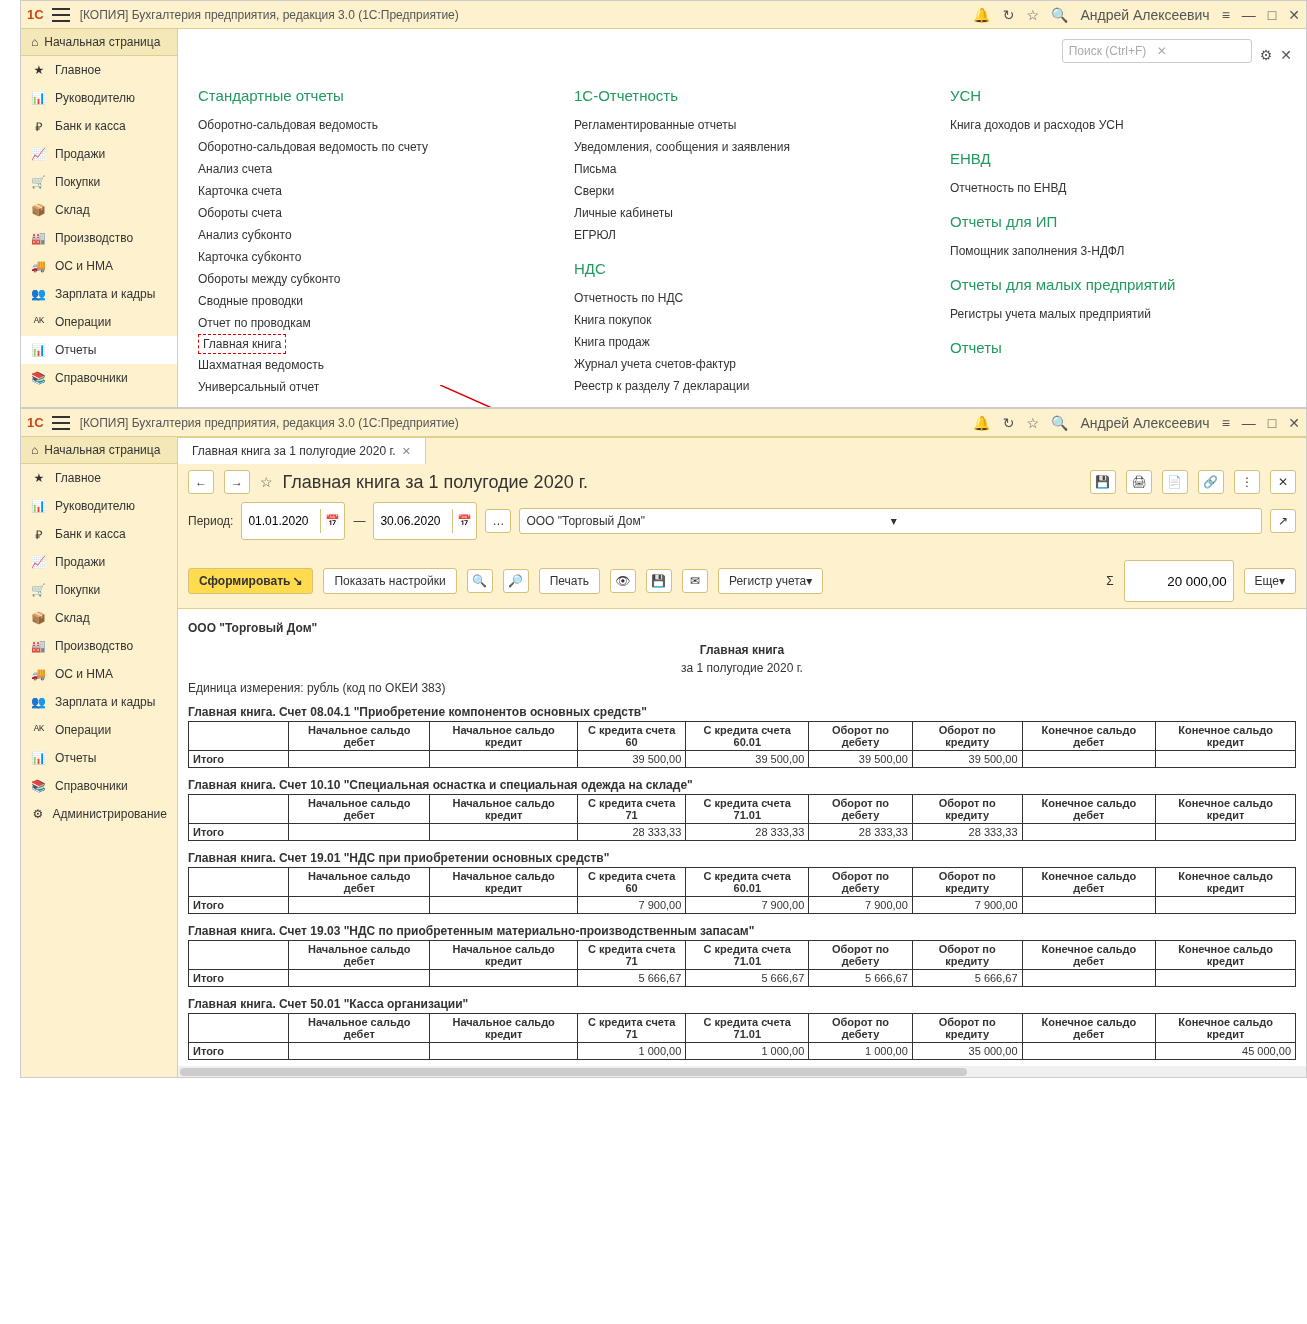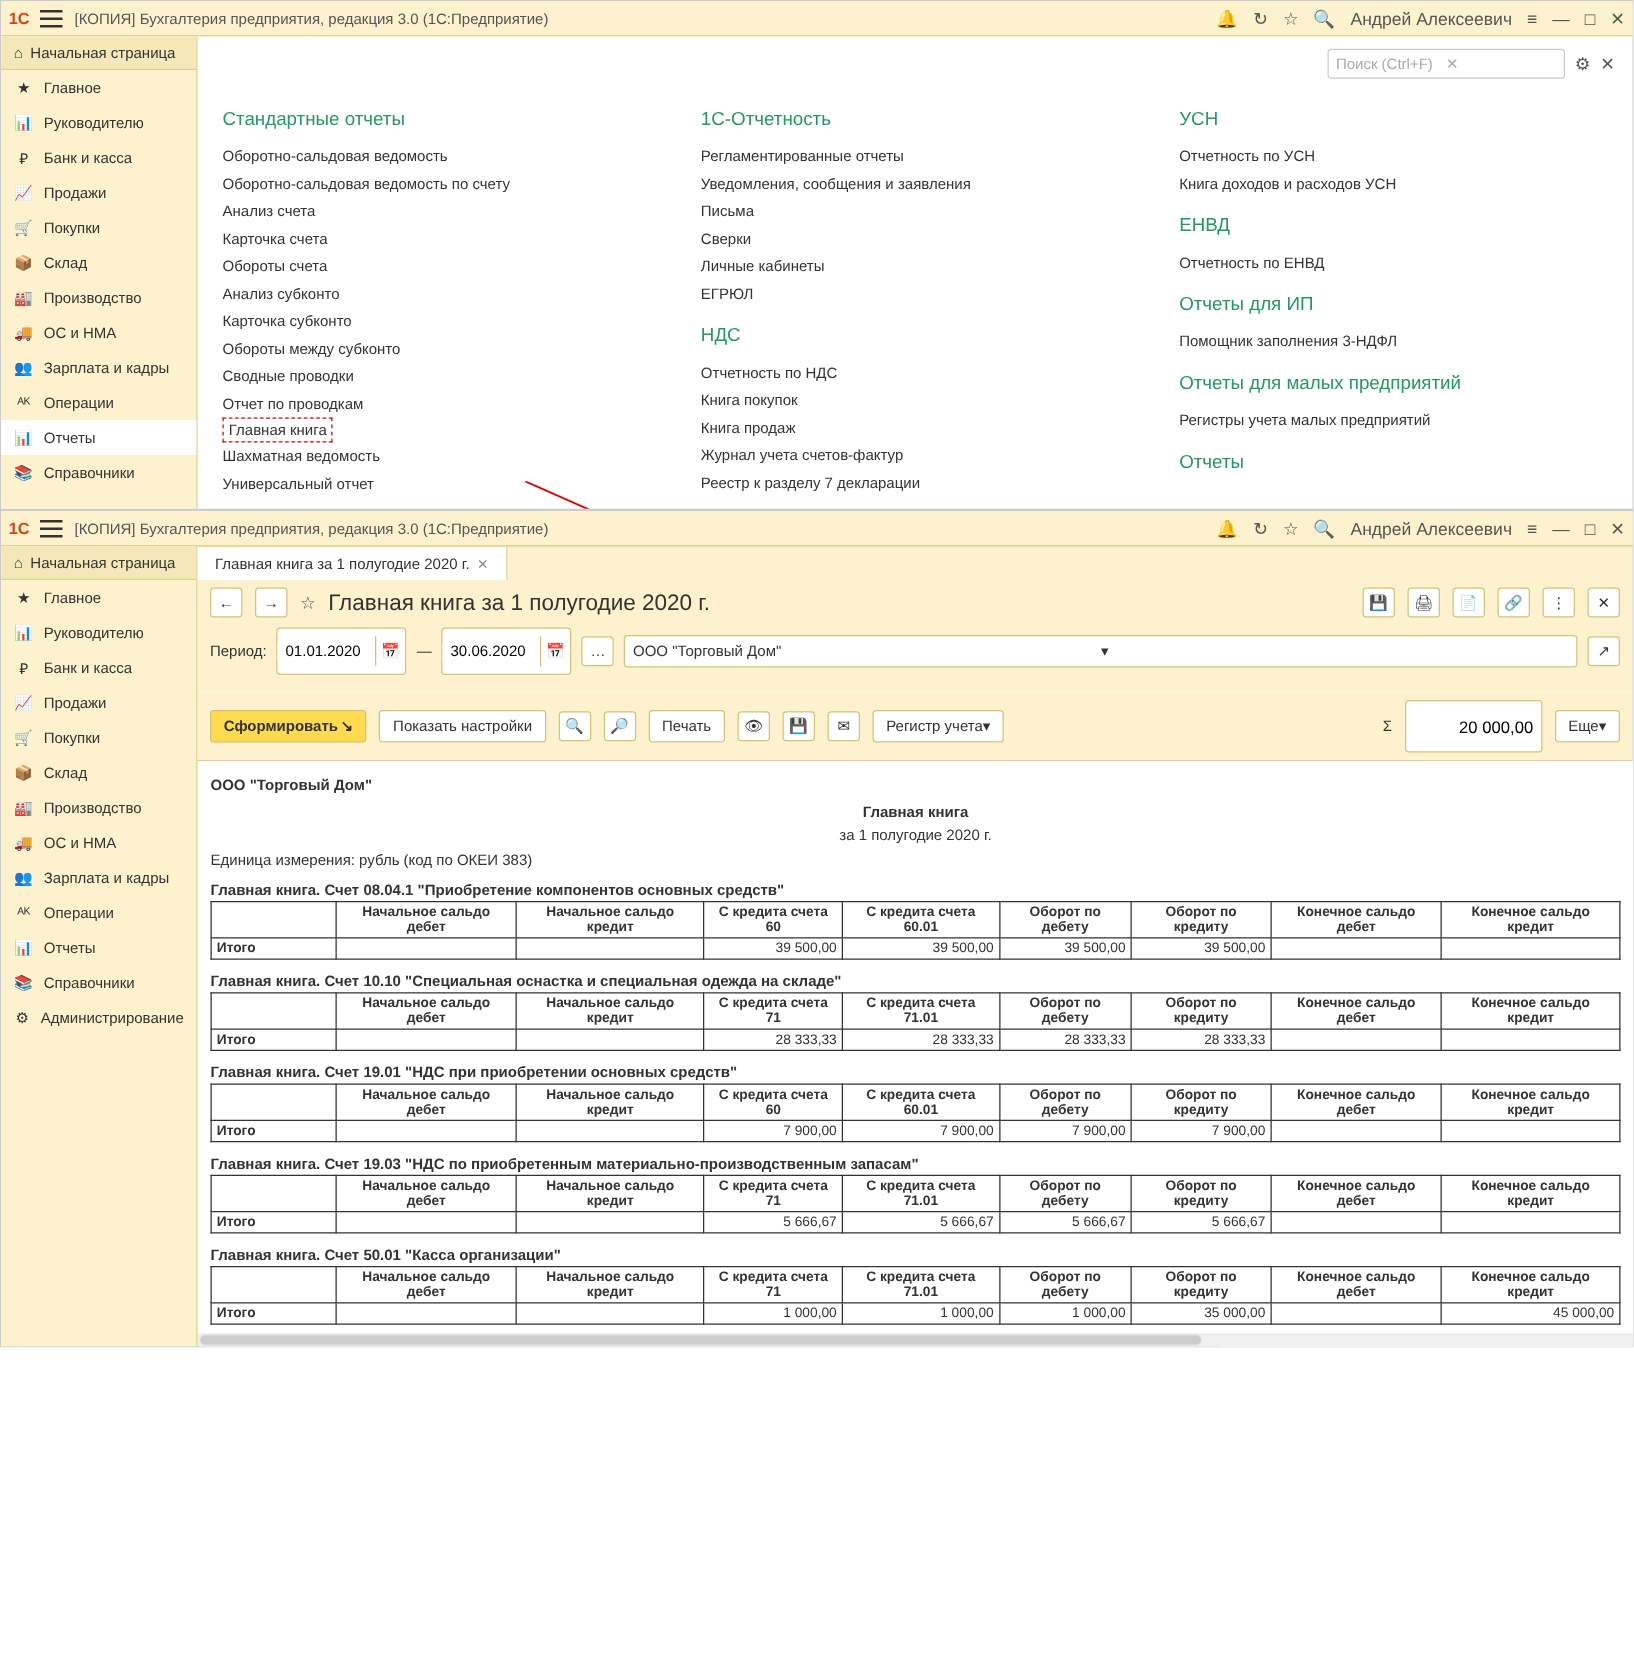--- a/index.html
+++ b/index.html
@@ -4,7 +4,7 @@
 <style>
   * { box-sizing: border-box; margin: 0; padding: 0; }
   body { font-family: Arial, sans-serif; font-size: 12px; background: #fff; color: #333; }
-  .window { border: 1px solid #ccc; background: #fff; }
+  .window { border: 1px solid #ccc; background: #fff; margin-left: 20px; }
   .titlebar { background: #fdf2cd; height: 28px; display: flex; align-items: center; padding: 0 6px; border-bottom: 1px solid #e0d090; }
   .titlebar .logo { font-weight: bold; color: #d24615; margin-right: 8px; font-size: 13px; }
   .titlebar .burger { width: 18px; height: 14px; margin-right: 10px; display: flex; flex-direction: column; justify-content: space-between; }

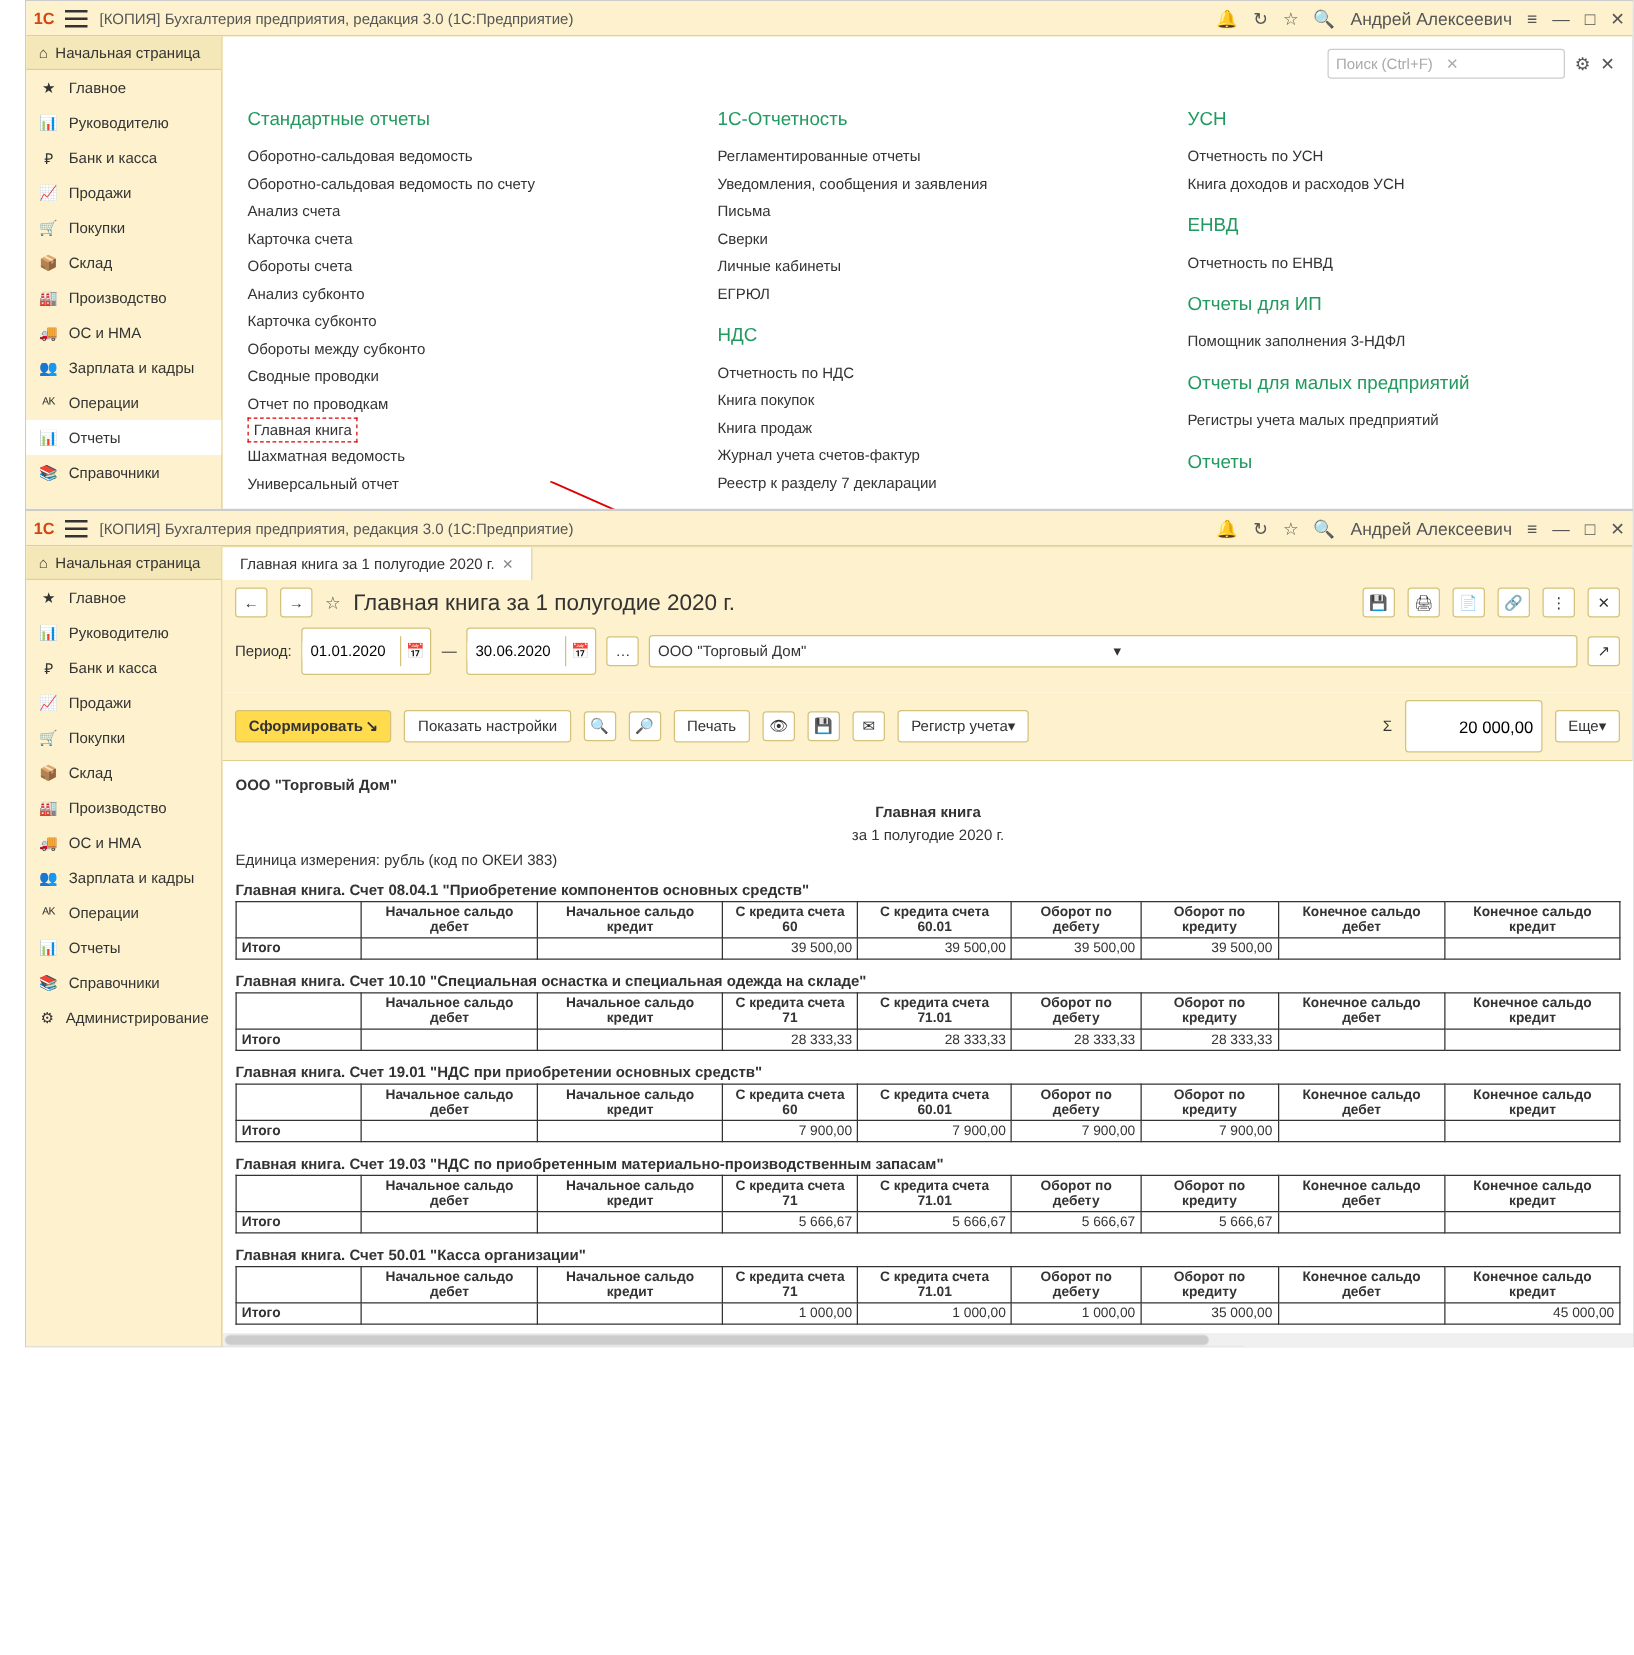--- a/index.html
+++ b/index.html
@@ -21,7 +21,7 @@
   .nav-item.active { background: #fff; }
   .nav-icon { width: 16px; height: 14px; display: inline-flex; align-items: center; justify-content: center; color: #333; }
   .content { flex: 1; overflow: hidden; position: relative; }
-  .search-row { display: flex; justify-content: flex-end; padding: 10px 14px; gap: 8px; align-items: center; }
+  .search-row { display: flex; justify-content: flex-end; padding: 10px 14px; gap: 8px; align-items: flex-end; }
   .search-box { width: 190px; height: 24px; border: 1px solid #ccc; border-radius: 3px; display: flex; align-items: center; padding: 0 6px; color: #aaa; }
   .search-box span { flex: 1; }
   .cols3 { display: flex; padding: 0 20px 10px 20px; gap: 40px; }

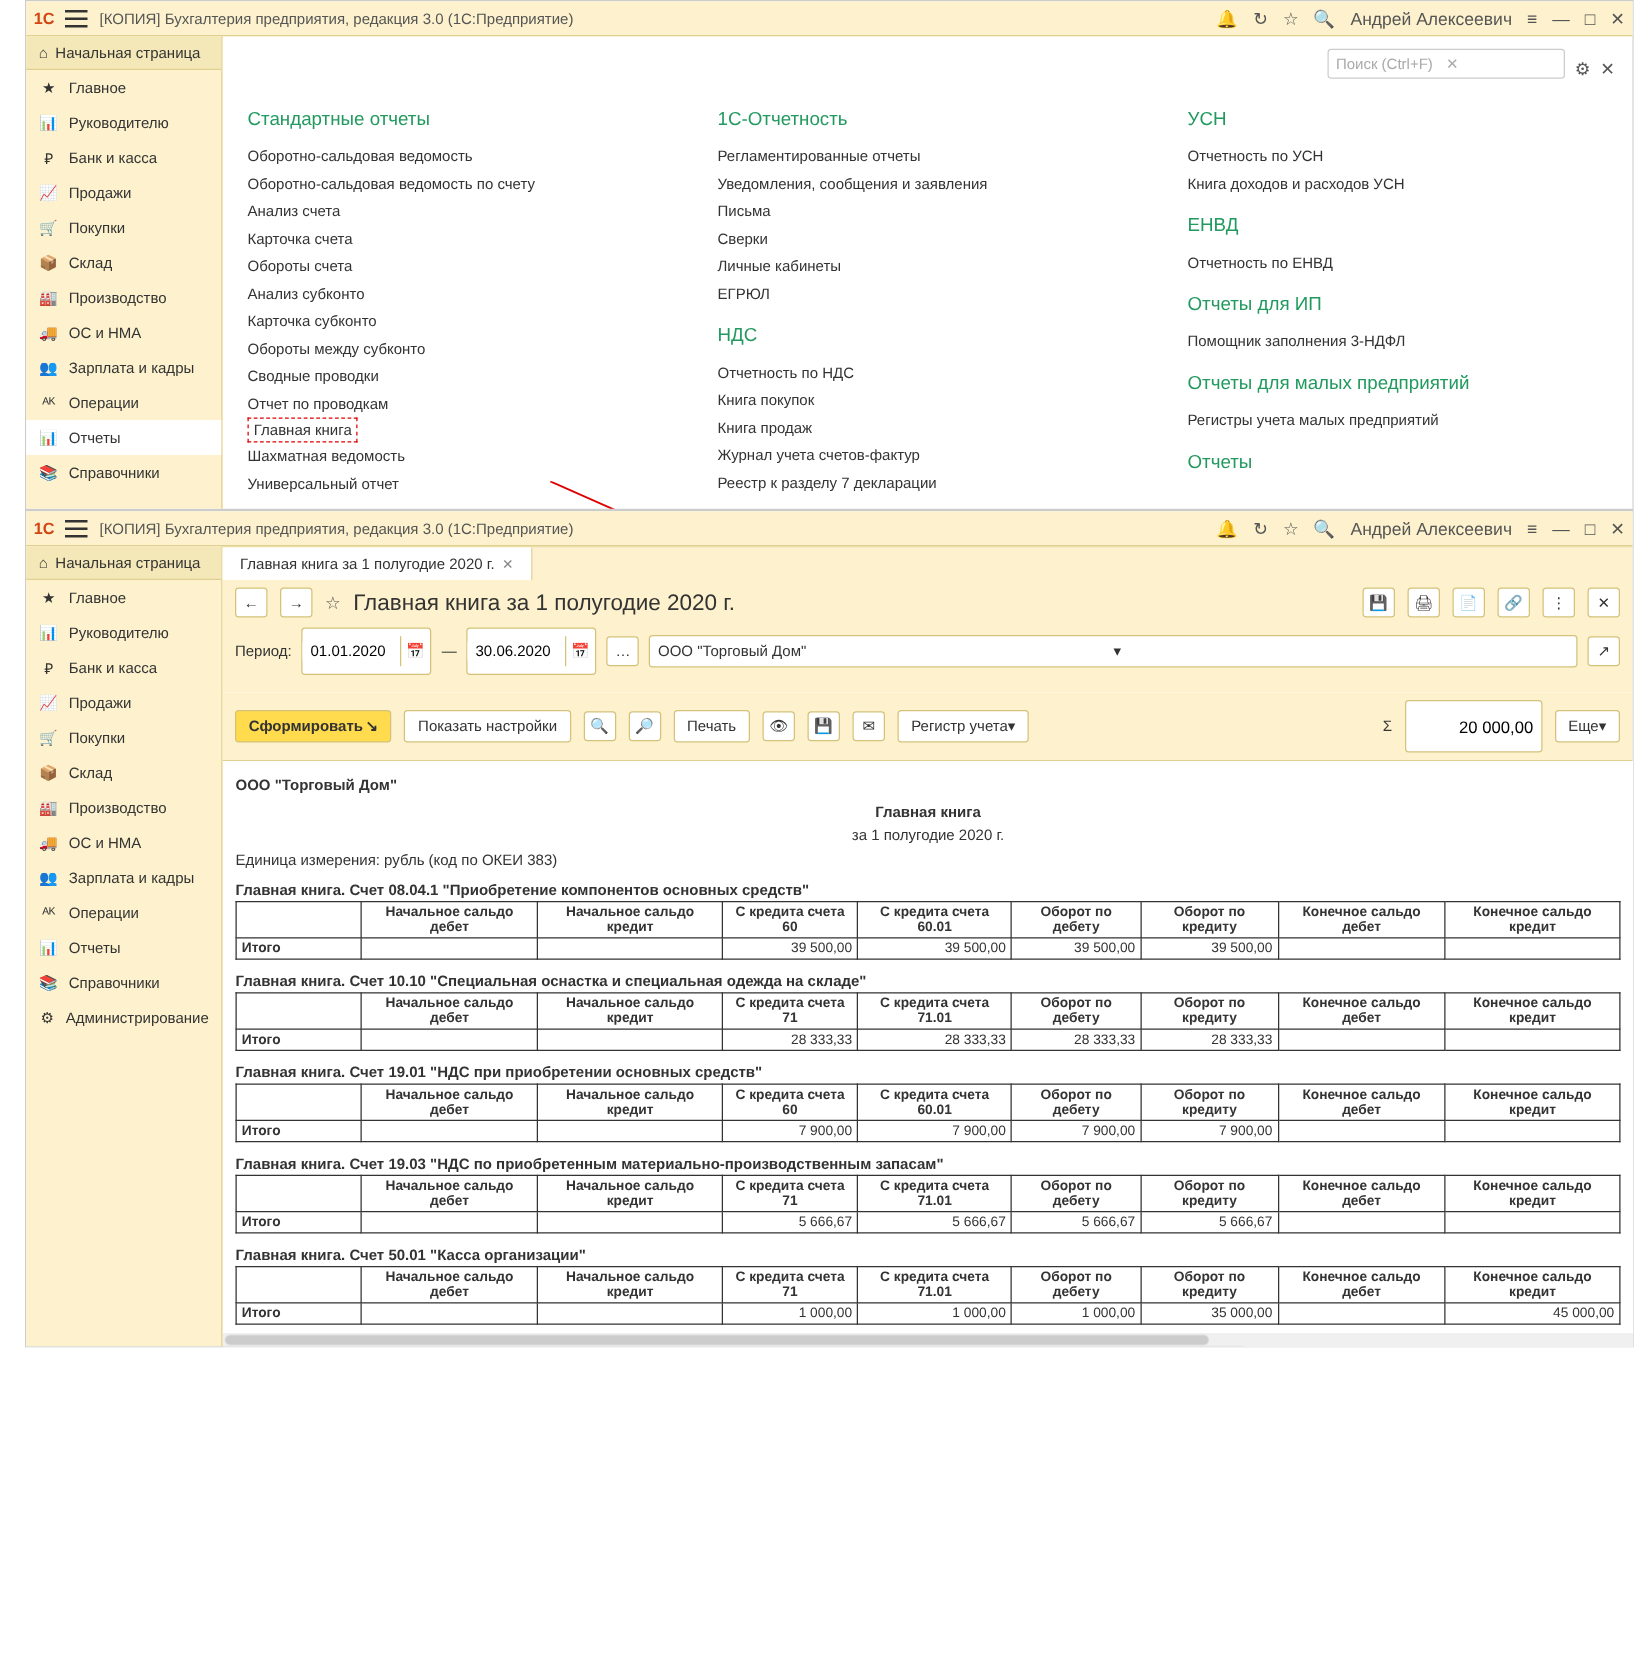--- a/index.html
+++ b/index.html
@@ -169,7 +169,6 @@
           </div>
         <div class="col" id="col-right">
             <div class="grp-title">УСН</div>
-            <a class="rlink">Отчетность по УСН</a>
             <a class="rlink">Книга доходов и расходов УСН</a>
             <div class="grp-title">ЕНВД</div>
             <a class="rlink">Отчетность по ЕНВД</a>

